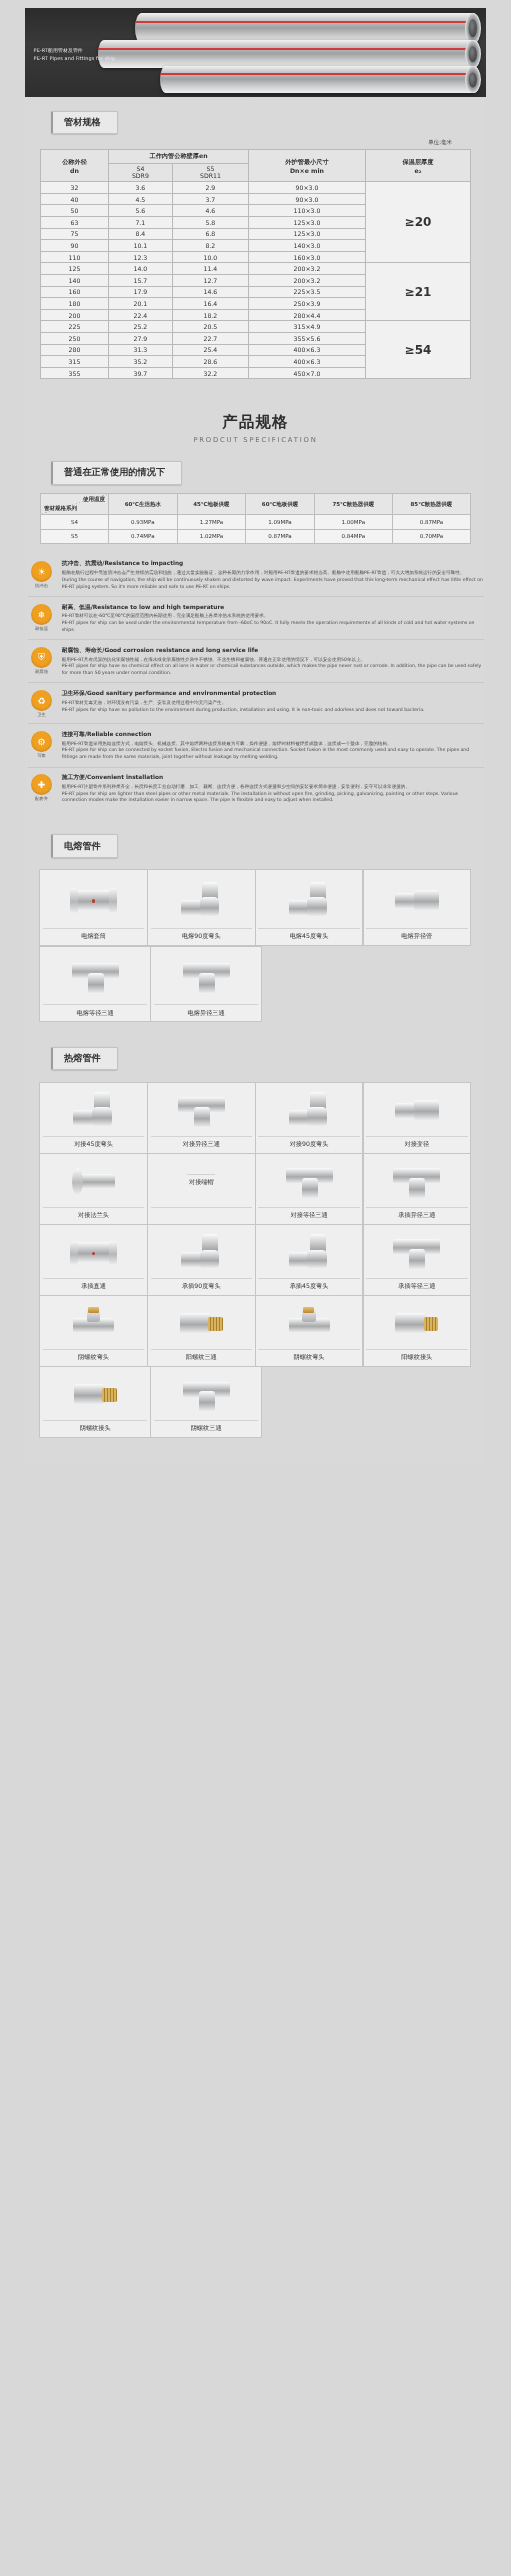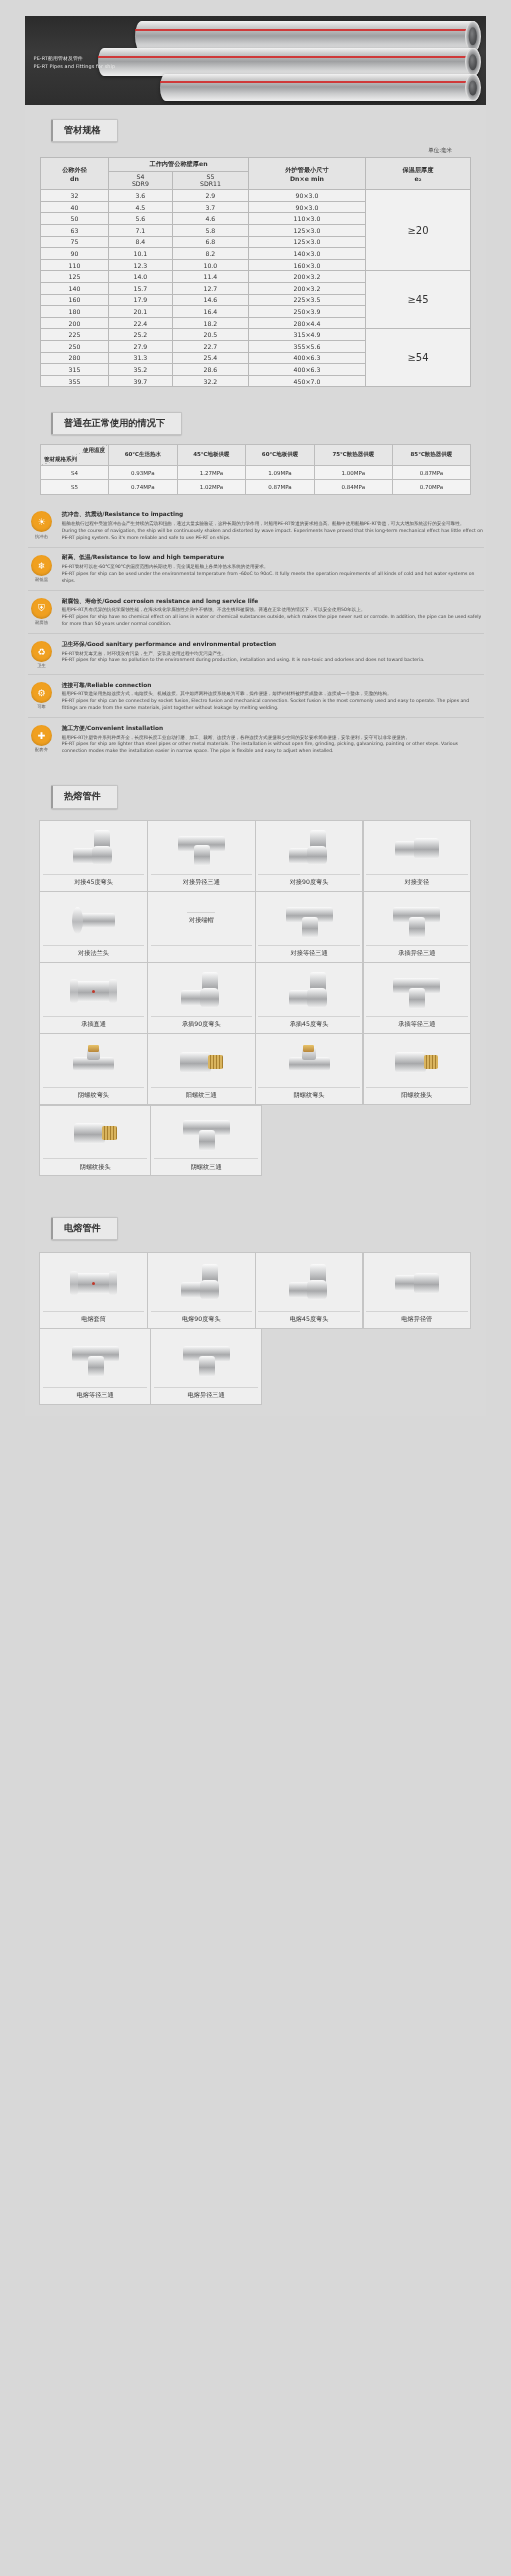--- a/index.html
+++ b/index.html
@@ -10,7 +10,7 @@
     background: #d8d8d8;
     color: #333;
   }
-  .page { width: 461px; margin: 16px auto; }
+  .page { width: 461px; margin: 8px auto; }
 
   
   .hero {

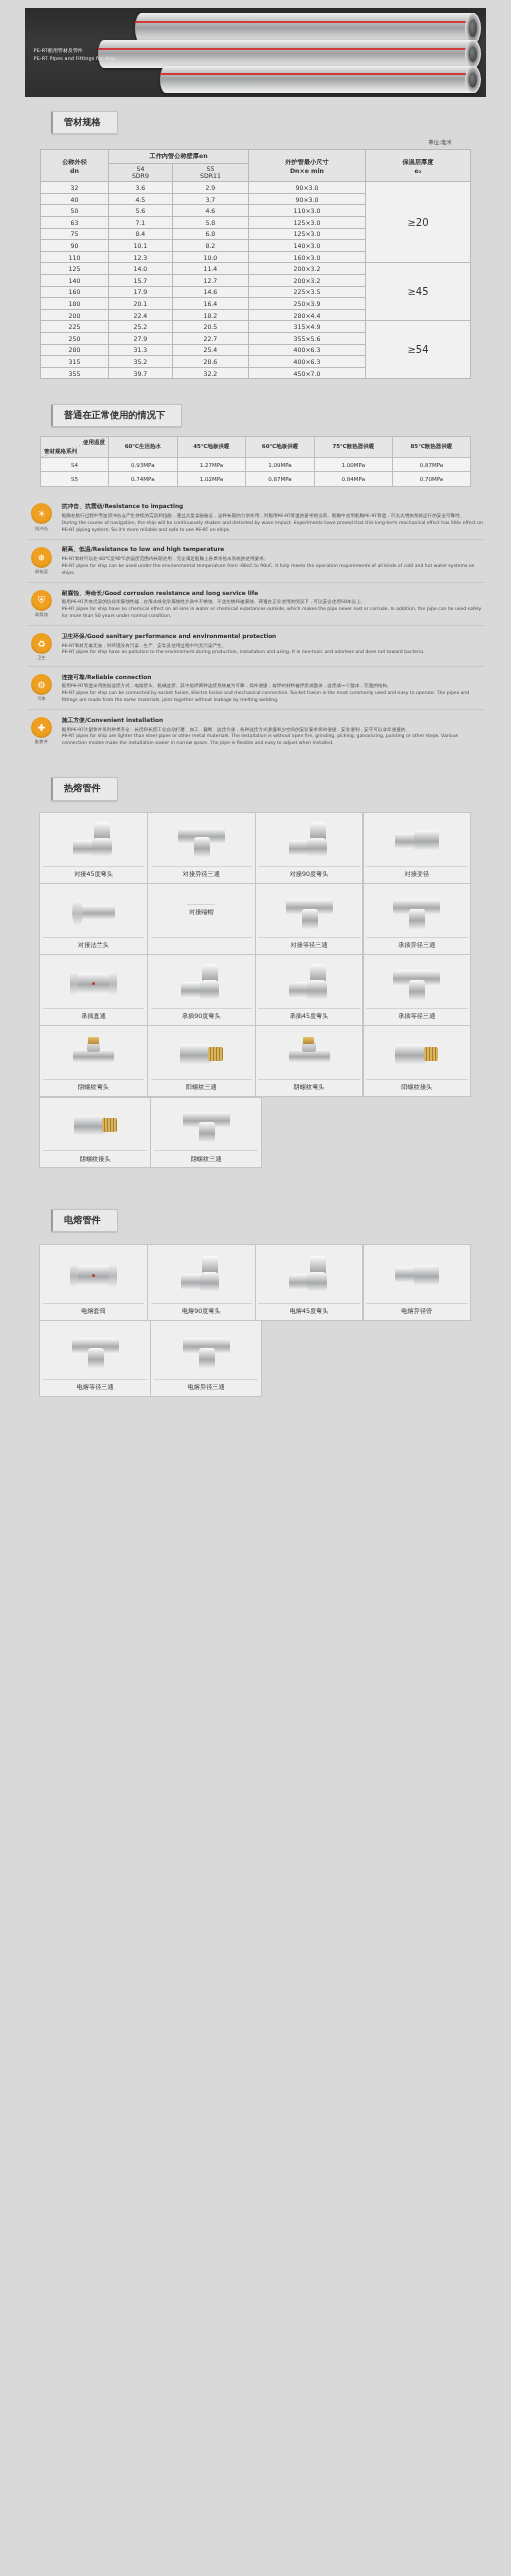--- a/index.html
+++ b/index.html
@@ -80,7 +80,7 @@
   }
   table.spec thead th { background:#e4e4e4; font-weight:bold; font-size:6.2px; }
   table.spec thead th.sub { font-weight:normal; }
-  table.spec td.merge { font-size: 10px; font-weight:normal; }
+  table.spec td.merge { font-size: 12px; font-weight:bold; }
 
   
   .prod-title { text-align:center; padding: 22px 0 3.7px; }

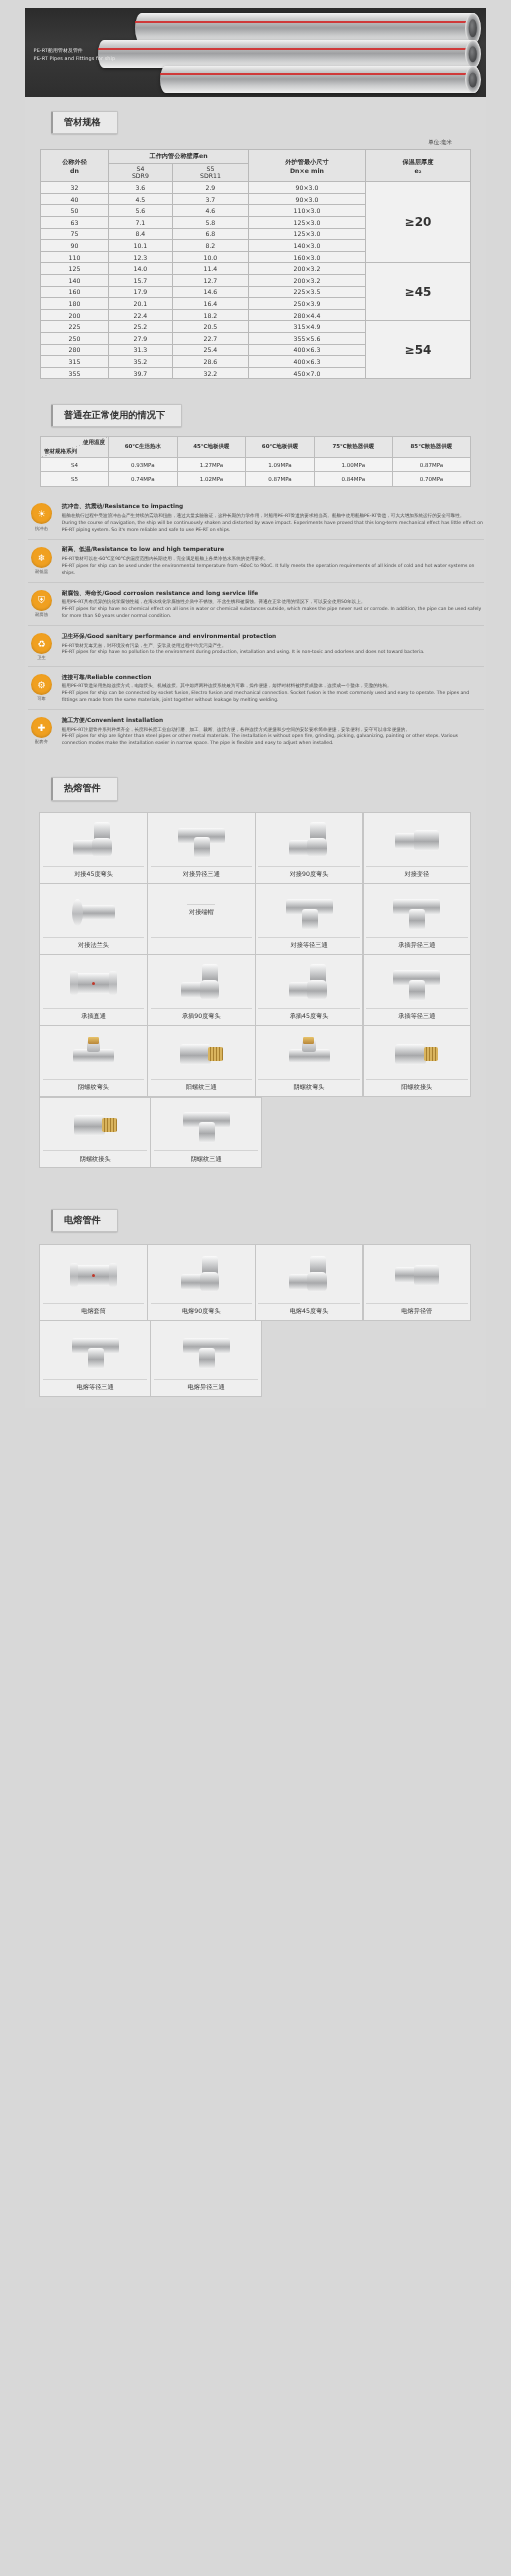--- a/index.html
+++ b/index.html
@@ -293,7 +293,7 @@
             <td>14.0</td>
             <td>11.4</td>
             <td>200×3.2</td>
-            <td class="merge" rowspan="5">≥45</td>
+            <td class="merge" rowspan="5">≥21</td>
           </tr>
           <tr>
             <td>140</td>

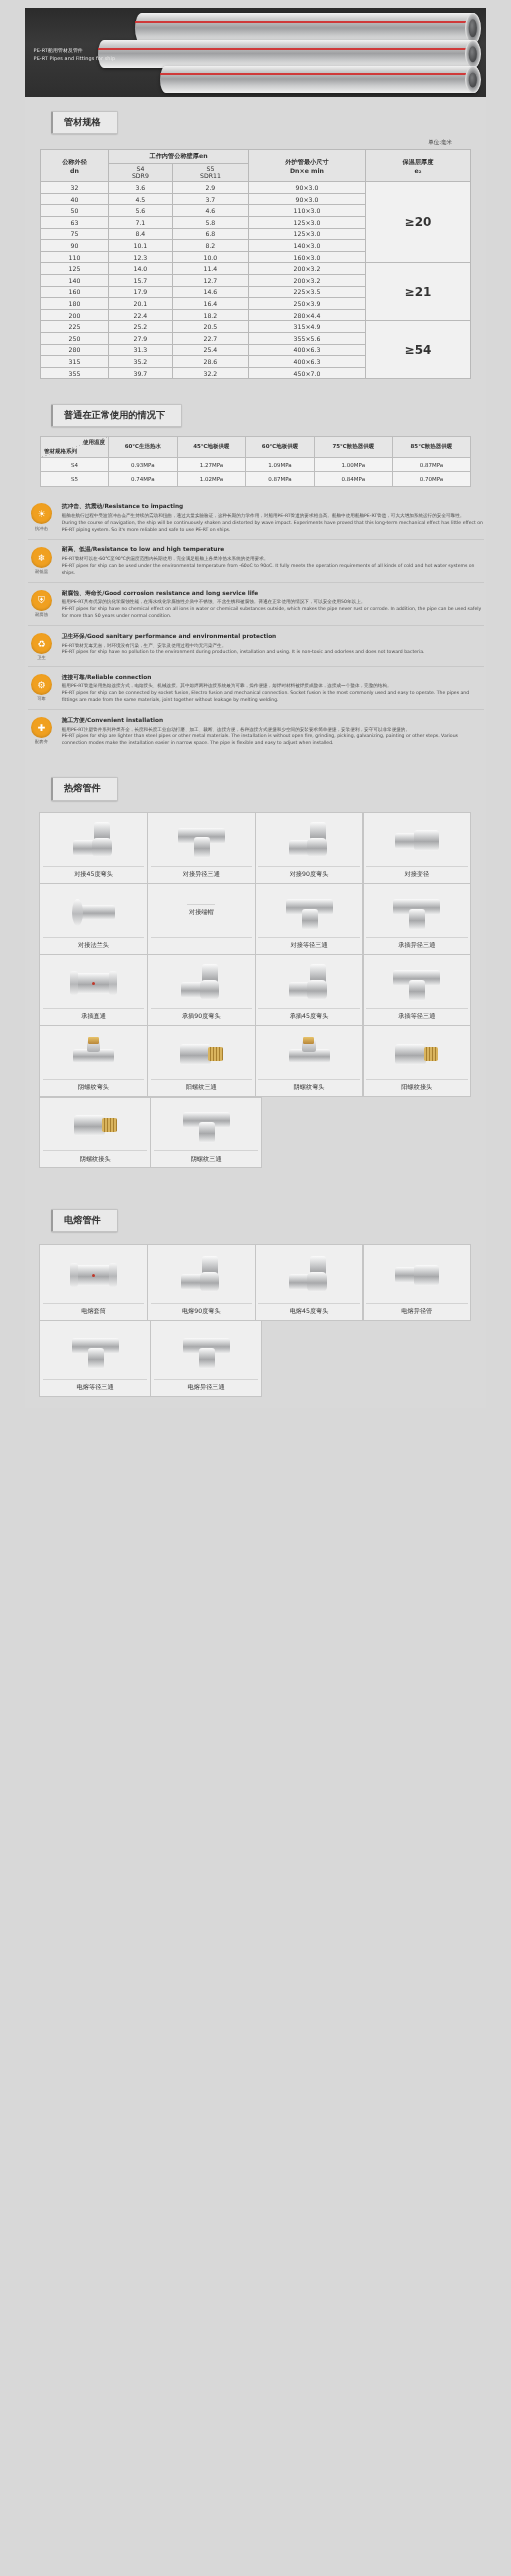--- a/index.html
+++ b/index.html
@@ -355,6 +355,10 @@
   </div>
 
   <div class="band grey">
+    <div class="prod-title">
+      <div class="cn">产品规格</div>
+      <div class="en">PRODCUT SPECIFICATION</div>
+    </div>
 
     <div class="sec-tab">普通在正常使用的情况下</div>
 

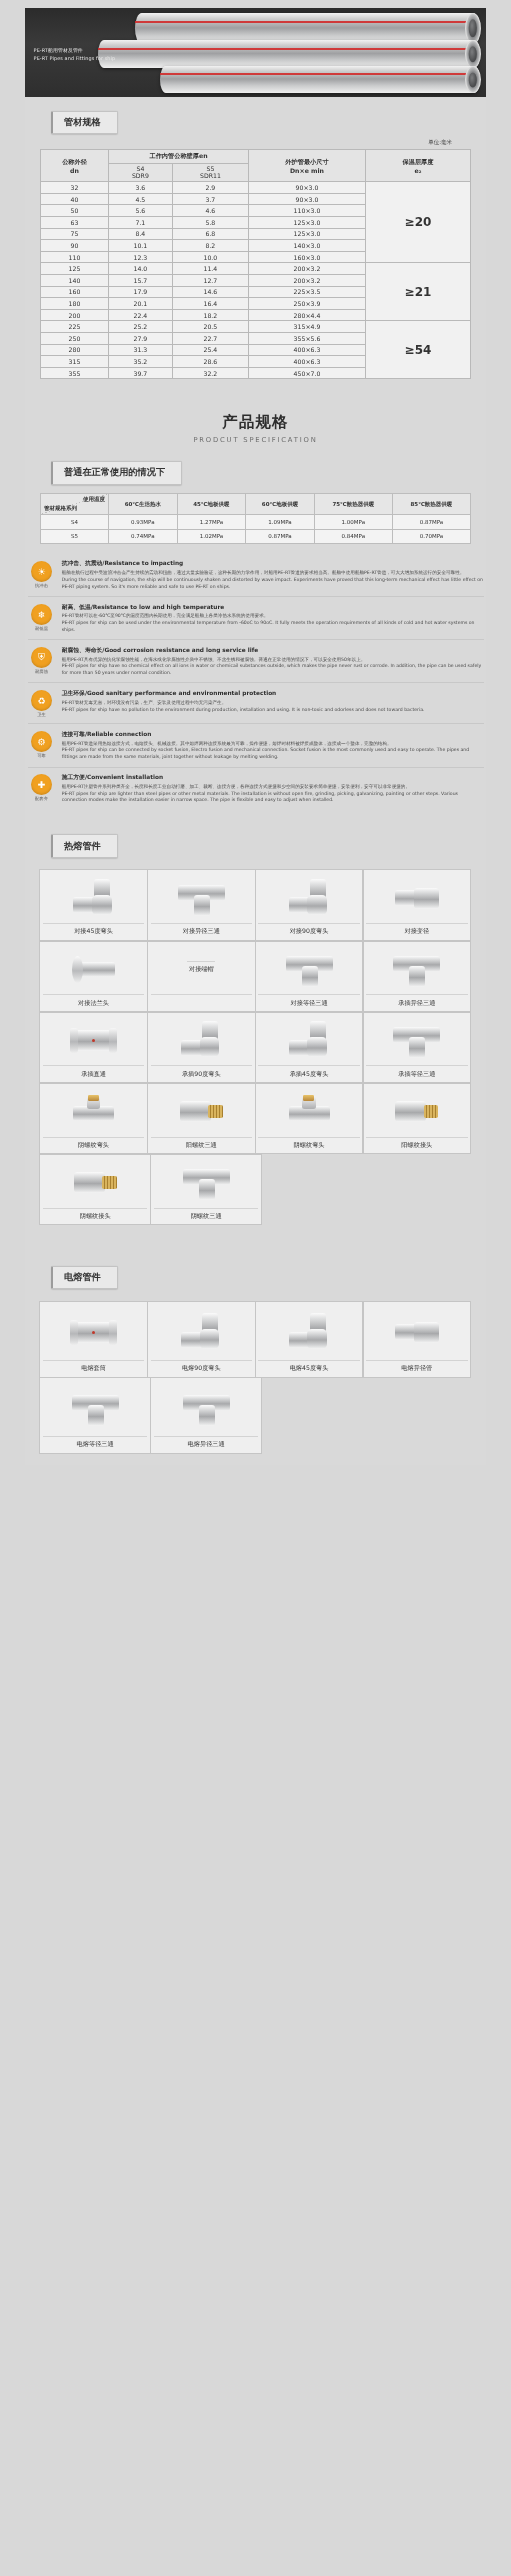--- a/index.html
+++ b/index.html
@@ -469,83 +469,8 @@
   </div>
 
   <div class="band grey">
-    <div class="sec-tab">热熔管件</div>
-    <div class="grid hot" id="hotmelt-grid">
-        <div class="grid-row">
-          <div class="cell">
-            <div class="art">
-              <div class="sh elbow">
-                <div class="arm-h pipe-grey"></div>
-                <div class="arm-v pipe-grey"></div>
-                <div class="knee pipe-grey"></div>
-              </div>
-            </div>
-            <div class="cap">对接45度弯头</div>
-          </div>
-          <div class="cell">
-            <div class="art">
-              <div class="sh tee">
-                <div class="bar pipe-grey"></div>
-                <div class="leg pipe-grey"></div>
-              </div>
-            </div>
-            <div class="cap">对接异径三通</div>
-          </div>
-          <div class="cell">
-            <div class="art">
-              <div class="sh elbow">
-                <div class="arm-h pipe-grey"></div>
-                <div class="arm-v pipe-grey"></div>
-                <div class="knee pipe-grey"></div>
-              </div>
-            </div>
-            <div class="cap">对接90度弯头</div>
-          </div>
-          <div class="cell">
-            <div class="art">
-              <div class="sh reducer">
-                <div class="b1 pipe-grey"></div>
-                <div class="b2 pipe-grey"></div>
-              </div>
-            </div>
-            <div class="cap">对接变径</div>
-          </div>
-        </div>
-        <div class="grid-row">
-          <div class="cell">
-            <div class="art">
-              <div class="sh flange">
-                <div class="tube pipe-grey"></div>
-                <div class="disc"></div>
-              </div>
-            </div>
-            <div class="cap">对接法兰头</div>
-          </div>
-          <div class="cell">
-            <div class="art">
-              <div class="sh cap">对接端帽</div>
-            </div>
-            <div class="cap"></div>
-          </div>
-          <div class="cell">
-            <div class="art">
-              <div class="sh tee">
-                <div class="bar pipe-grey"></div>
-                <div class="leg pipe-grey"></div>
-              </div>
-            </div>
-            <div class="cap">对接等径三通</div>
-          </div>
-          <div class="cell">
-            <div class="art">
-              <div class="sh tee">
-                <div class="bar pipe-grey"></div>
-                <div class="leg pipe-grey"></div>
-              </div>
-            </div>
-            <div class="cap">承插异径三通</div>
-          </div>
-        </div>
+    <div class="sec-tab">电熔管件</div>
+    <div class="grid" id="electro-grid">
         <div class="grid-row">
           <div class="cell">
             <div class="art">
@@ -556,7 +481,7 @@
                 <div class="dot"></div>
               </div>
             </div>
-            <div class="cap">承插直通</div>
+            <div class="cap">电熔套筒</div>
           </div>
           <div class="cell">
             <div class="art">
@@ -566,7 +491,7 @@
                 <div class="knee pipe-grey"></div>
               </div>
             </div>
-            <div class="cap">承插90度弯头</div>
+            <div class="cap">电熔90度弯头</div>
           </div>
           <div class="cell">
             <div class="art">
@@ -576,8 +501,19 @@
                 <div class="knee pipe-grey"></div>
               </div>
             </div>
-            <div class="cap">承插45度弯头</div>
-          </div>
+            <div class="cap">电熔45度弯头</div>
+          </div>
+          <div class="cell">
+            <div class="art">
+              <div class="sh reducer">
+                <div class="b1 pipe-grey"></div>
+                <div class="b2 pipe-grey"></div>
+              </div>
+            </div>
+            <div class="cap">电熔异径管</div>
+          </div>
+        </div>
+        <div class="grid-row">
           <div class="cell">
             <div class="art">
               <div class="sh tee">
@@ -585,58 +521,7 @@
                 <div class="leg pipe-grey"></div>
               </div>
             </div>
-            <div class="cap">承插等径三通</div>
-          </div>
-        </div>
-        <div class="grid-row">
-          <div class="cell">
-            <div class="art">
-              <div class="sh valve">
-                <div class="bar pipe-grey"></div>
-                <div class="stem"></div>
-                <div class="brass"></div>
-              </div>
-            </div>
-            <div class="cap">阴螺纹弯头</div>
-          </div>
-          <div class="cell">
-            <div class="art">
-              <div class="sh thread">
-                <div class="b pipe-grey"></div>
-                <div class="m"></div>
-              </div>
-            </div>
-            <div class="cap">阳螺纹三通</div>
-          </div>
-          <div class="cell">
-            <div class="art">
-              <div class="sh valve">
-                <div class="bar pipe-grey"></div>
-                <div class="stem"></div>
-                <div class="brass"></div>
-              </div>
-            </div>
-            <div class="cap">阴螺纹弯头</div>
-          </div>
-          <div class="cell">
-            <div class="art">
-              <div class="sh thread">
-                <div class="b pipe-grey"></div>
-                <div class="m"></div>
-              </div>
-            </div>
-            <div class="cap">阳螺纹接头</div>
-          </div>
-        </div>
-        <div class="grid-row">
-          <div class="cell">
-            <div class="art">
-              <div class="sh thread">
-                <div class="b pipe-grey"></div>
-                <div class="m"></div>
-              </div>
-            </div>
-            <div class="cap">阴螺纹接头</div>
+            <div class="cap">电熔等径三通</div>
           </div>
           <div class="cell">
             <div class="art">
@@ -645,18 +530,92 @@
                 <div class="leg pipe-grey"></div>
               </div>
             </div>
-            <div class="cap">阴螺纹三通</div>
+            <div class="cap">电熔异径三通</div>
           </div>
           <div style="flex: 1 1 0%;"></div>
           <div style="flex: 1 1 0%;"></div>
         </div>
       </div>
-    <div class="footer-pad"></div>
   </div>
 
   <div class="band grey">
-    <div class="sec-tab">电熔管件</div>
-    <div class="grid" id="electro-grid">
+    <div class="sec-tab">热熔管件</div>
+    <div class="grid hot" id="hotmelt-grid">
+        <div class="grid-row">
+          <div class="cell">
+            <div class="art">
+              <div class="sh elbow">
+                <div class="arm-h pipe-grey"></div>
+                <div class="arm-v pipe-grey"></div>
+                <div class="knee pipe-grey"></div>
+              </div>
+            </div>
+            <div class="cap">对接45度弯头</div>
+          </div>
+          <div class="cell">
+            <div class="art">
+              <div class="sh tee">
+                <div class="bar pipe-grey"></div>
+                <div class="leg pipe-grey"></div>
+              </div>
+            </div>
+            <div class="cap">对接异径三通</div>
+          </div>
+          <div class="cell">
+            <div class="art">
+              <div class="sh elbow">
+                <div class="arm-h pipe-grey"></div>
+                <div class="arm-v pipe-grey"></div>
+                <div class="knee pipe-grey"></div>
+              </div>
+            </div>
+            <div class="cap">对接90度弯头</div>
+          </div>
+          <div class="cell">
+            <div class="art">
+              <div class="sh reducer">
+                <div class="b1 pipe-grey"></div>
+                <div class="b2 pipe-grey"></div>
+              </div>
+            </div>
+            <div class="cap">对接变径</div>
+          </div>
+        </div>
+        <div class="grid-row">
+          <div class="cell">
+            <div class="art">
+              <div class="sh flange">
+                <div class="tube pipe-grey"></div>
+                <div class="disc"></div>
+              </div>
+            </div>
+            <div class="cap">对接法兰头</div>
+          </div>
+          <div class="cell">
+            <div class="art">
+              <div class="sh cap">对接端帽</div>
+            </div>
+            <div class="cap"></div>
+          </div>
+          <div class="cell">
+            <div class="art">
+              <div class="sh tee">
+                <div class="bar pipe-grey"></div>
+                <div class="leg pipe-grey"></div>
+              </div>
+            </div>
+            <div class="cap">对接等径三通</div>
+          </div>
+          <div class="cell">
+            <div class="art">
+              <div class="sh tee">
+                <div class="bar pipe-grey"></div>
+                <div class="leg pipe-grey"></div>
+              </div>
+            </div>
+            <div class="cap">承插异径三通</div>
+          </div>
+        </div>
         <div class="grid-row">
           <div class="cell">
             <div class="art">
@@ -667,7 +626,7 @@
                 <div class="dot"></div>
               </div>
             </div>
-            <div class="cap">电熔套筒</div>
+            <div class="cap">承插直通</div>
           </div>
           <div class="cell">
             <div class="art">
@@ -677,7 +636,7 @@
                 <div class="knee pipe-grey"></div>
               </div>
             </div>
-            <div class="cap">电熔90度弯头</div>
+            <div class="cap">承插90度弯头</div>
           </div>
           <div class="cell">
             <div class="art">
@@ -687,41 +646,82 @@
                 <div class="knee pipe-grey"></div>
               </div>
             </div>
-            <div class="cap">电熔45度弯头</div>
-          </div>
-          <div class="cell">
-            <div class="art">
-              <div class="sh reducer">
-                <div class="b1 pipe-grey"></div>
-                <div class="b2 pipe-grey"></div>
-              </div>
-            </div>
-            <div class="cap">电熔异径管</div>
+            <div class="cap">承插45度弯头</div>
+          </div>
+          <div class="cell">
+            <div class="art">
+              <div class="sh tee">
+                <div class="bar pipe-grey"></div>
+                <div class="leg pipe-grey"></div>
+              </div>
+            </div>
+            <div class="cap">承插等径三通</div>
           </div>
         </div>
         <div class="grid-row">
           <div class="cell">
             <div class="art">
+              <div class="sh valve">
+                <div class="bar pipe-grey"></div>
+                <div class="stem"></div>
+                <div class="brass"></div>
+              </div>
+            </div>
+            <div class="cap">阴螺纹弯头</div>
+          </div>
+          <div class="cell">
+            <div class="art">
+              <div class="sh thread">
+                <div class="b pipe-grey"></div>
+                <div class="m"></div>
+              </div>
+            </div>
+            <div class="cap">阳螺纹三通</div>
+          </div>
+          <div class="cell">
+            <div class="art">
+              <div class="sh valve">
+                <div class="bar pipe-grey"></div>
+                <div class="stem"></div>
+                <div class="brass"></div>
+              </div>
+            </div>
+            <div class="cap">阴螺纹弯头</div>
+          </div>
+          <div class="cell">
+            <div class="art">
+              <div class="sh thread">
+                <div class="b pipe-grey"></div>
+                <div class="m"></div>
+              </div>
+            </div>
+            <div class="cap">阳螺纹接头</div>
+          </div>
+        </div>
+        <div class="grid-row">
+          <div class="cell">
+            <div class="art">
+              <div class="sh thread">
+                <div class="b pipe-grey"></div>
+                <div class="m"></div>
+              </div>
+            </div>
+            <div class="cap">阴螺纹接头</div>
+          </div>
+          <div class="cell">
+            <div class="art">
               <div class="sh tee">
                 <div class="bar pipe-grey"></div>
                 <div class="leg pipe-grey"></div>
               </div>
             </div>
-            <div class="cap">电熔等径三通</div>
-          </div>
-          <div class="cell">
-            <div class="art">
-              <div class="sh tee">
-                <div class="bar pipe-grey"></div>
-                <div class="leg pipe-grey"></div>
-              </div>
-            </div>
-            <div class="cap">电熔异径三通</div>
+            <div class="cap">阴螺纹三通</div>
           </div>
           <div style="flex: 1 1 0%;"></div>
           <div style="flex: 1 1 0%;"></div>
         </div>
       </div>
+    <div class="footer-pad"></div>
   </div>
 
 </div>

